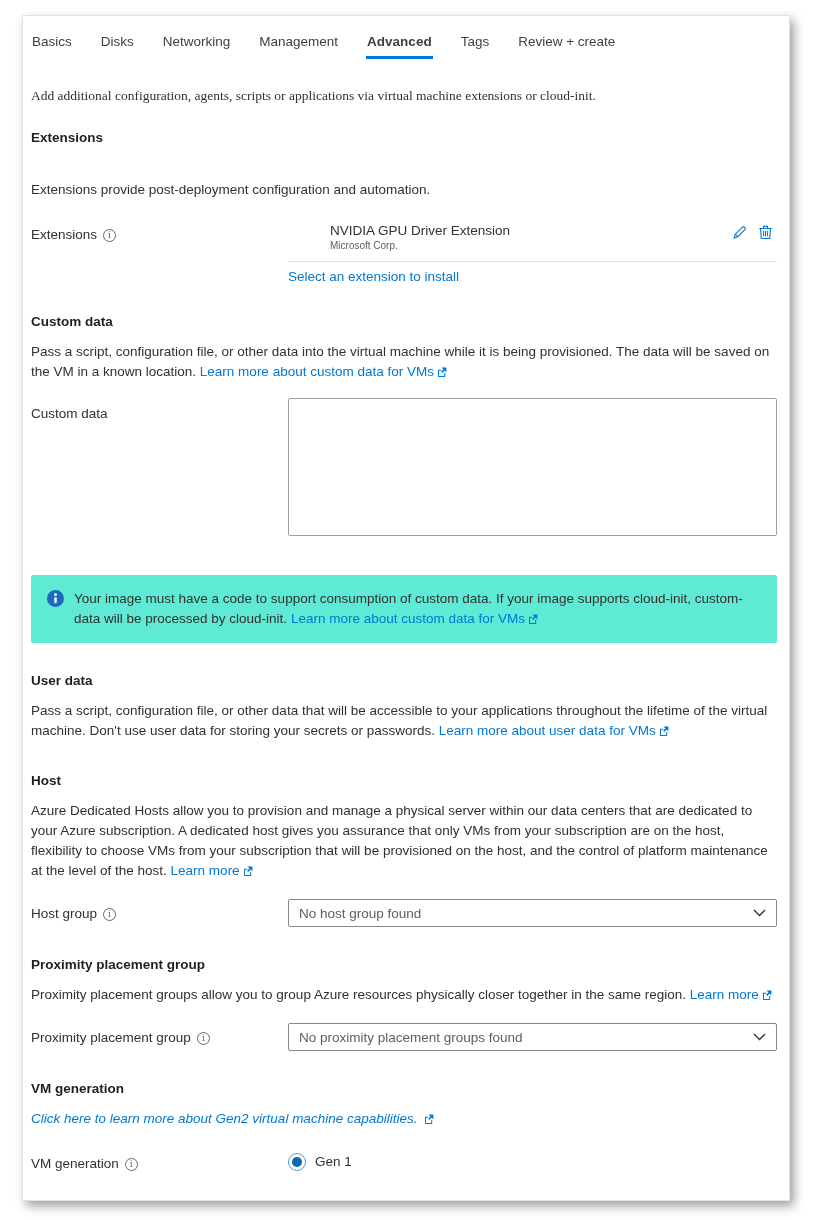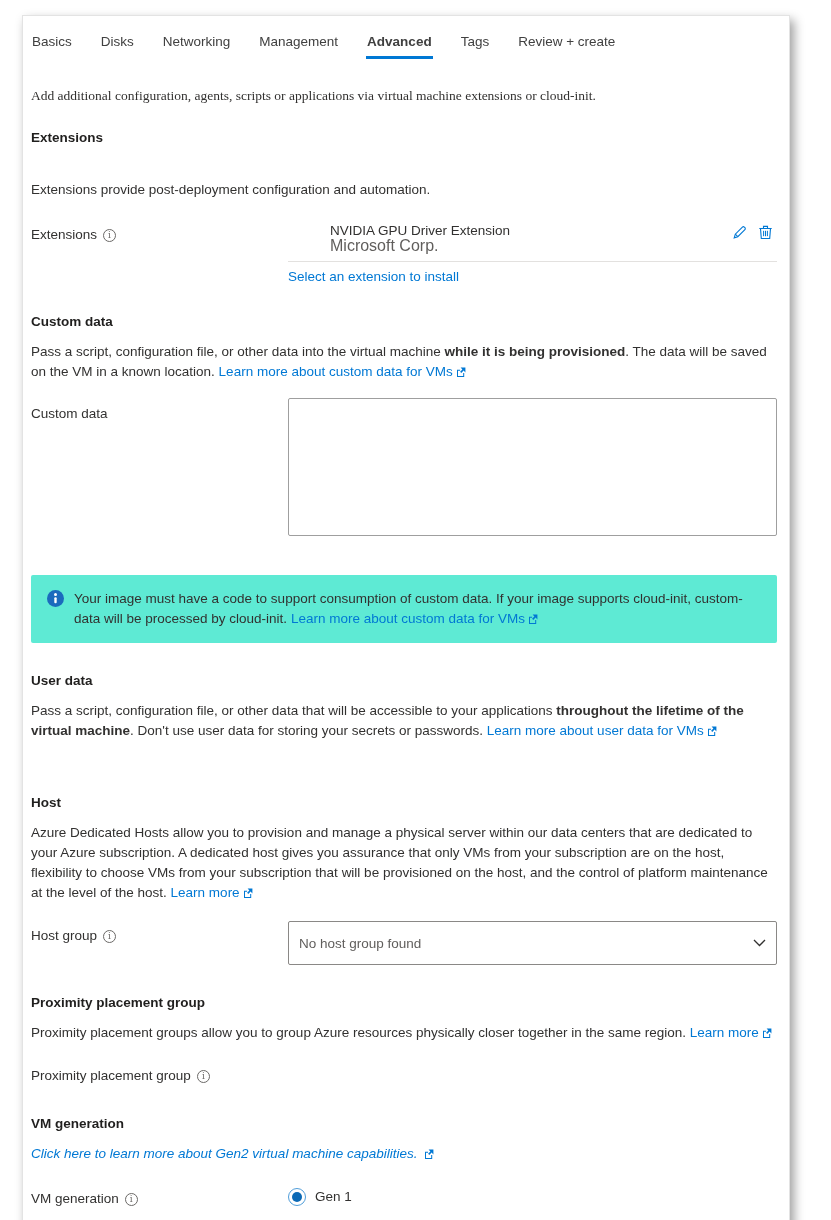--- a/index.html
+++ b/index.html
@@ -61,7 +61,7 @@
     border-bottom: 1px solid #e3e1df;
   }
   .ext-name { line-height: 17px; color: #323130; }
-  .ext-pub { font-size: 16px; color: #605e5c; line-height: 14px; }
+  .ext-pub { font-size: 10px; color: #605e5c; line-height: 14px; }
   .ext-actions { display: flex; gap: 10px; padding-top: 2px; }
   .icon-btn { color: #0078d4; cursor: pointer; background: none; border: none; padding: 0; line-height: 0; }
   .ext-select-link { display: inline-block; margin-top: 7px; }

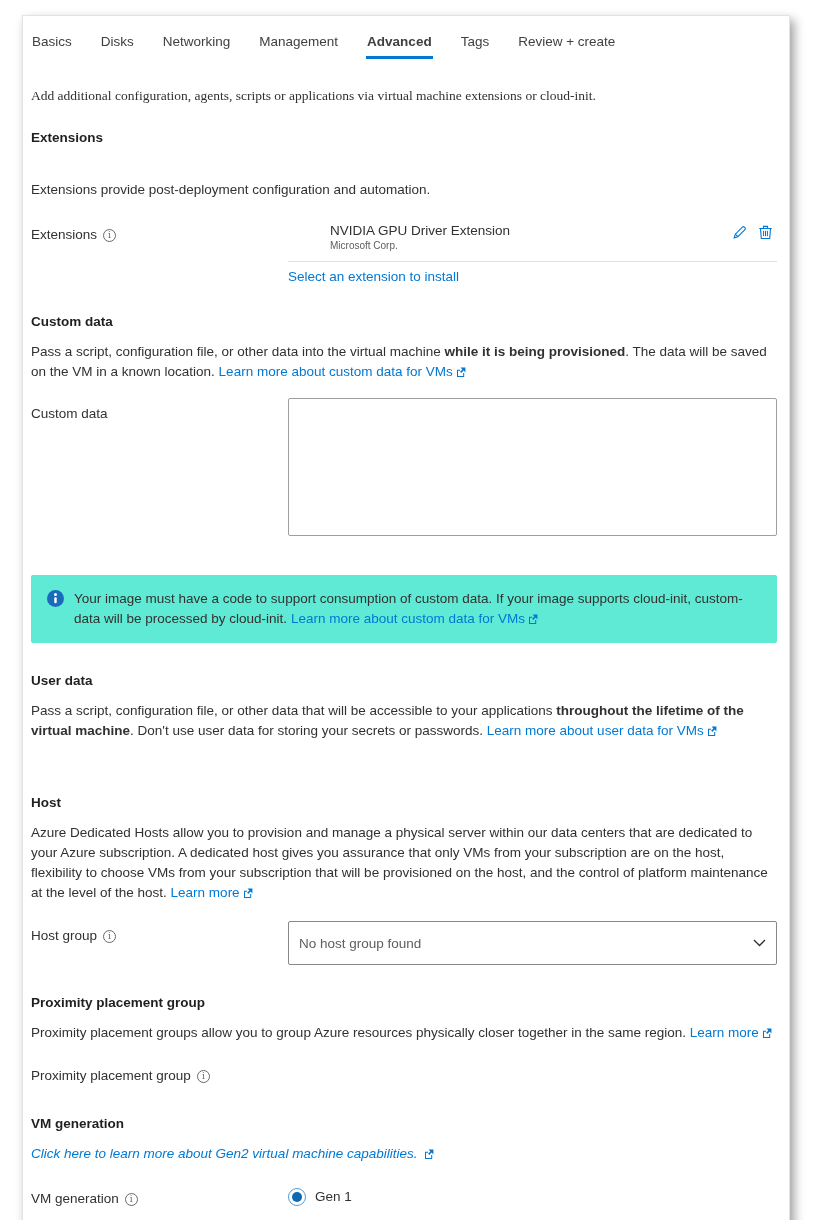--- a/index.html
+++ b/index.html
@@ -37,7 +37,7 @@
   .intro { margin-bottom: 24px; line-height: 20px; font-family: Liberation Serif, serif; }
   h3.sec-heading { font-size: 13.5px; font-weight: 700; color: #201f1e; margin-bottom: 13px; }
   section { margin-top: 30px; }
-  b { font-weight: 700; margin-top: 42px; }
+  b { font-weight: 400; margin-top: 42px; }
   a.link { color: #0078d4; text-decoration: none; cursor: pointer; white-space: nowrap; }
   a.link svg { margin-left: 3px; vertical-align: -1px; }
   

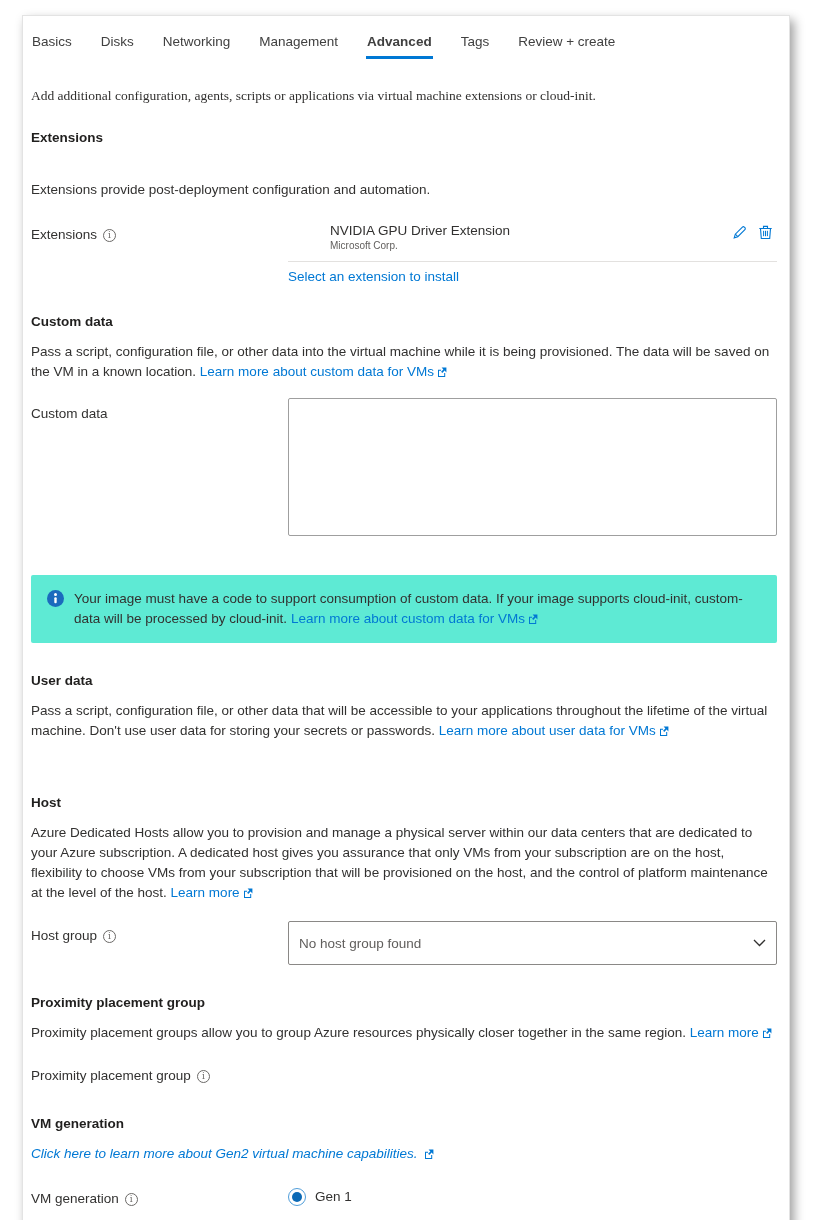--- a/index.html
+++ b/index.html
@@ -211,7 +211,7 @@
     </div>
   </section>
 
-  <section style="margin-top:54px;">
+  <section style="margin-top:32px;">
     <h3 class="sec-heading">Host</h3>
     <div class="para" style="margin-bottom:18px;">
       <span>Azure Dedicated Hosts allow you to provision and manage a physical server within our data centers that are dedicated to your Azure subscription. A dedicated host gives you assurance that only VMs from your subscription are on the host, flexibility to choose VMs from your subscription that will be provisioned on the host, and the control of platform maintenance at the level of the host. </span><a class="link"><span>Learn more</span><svg width="10" height="10" viewBox="0 0 10 10">

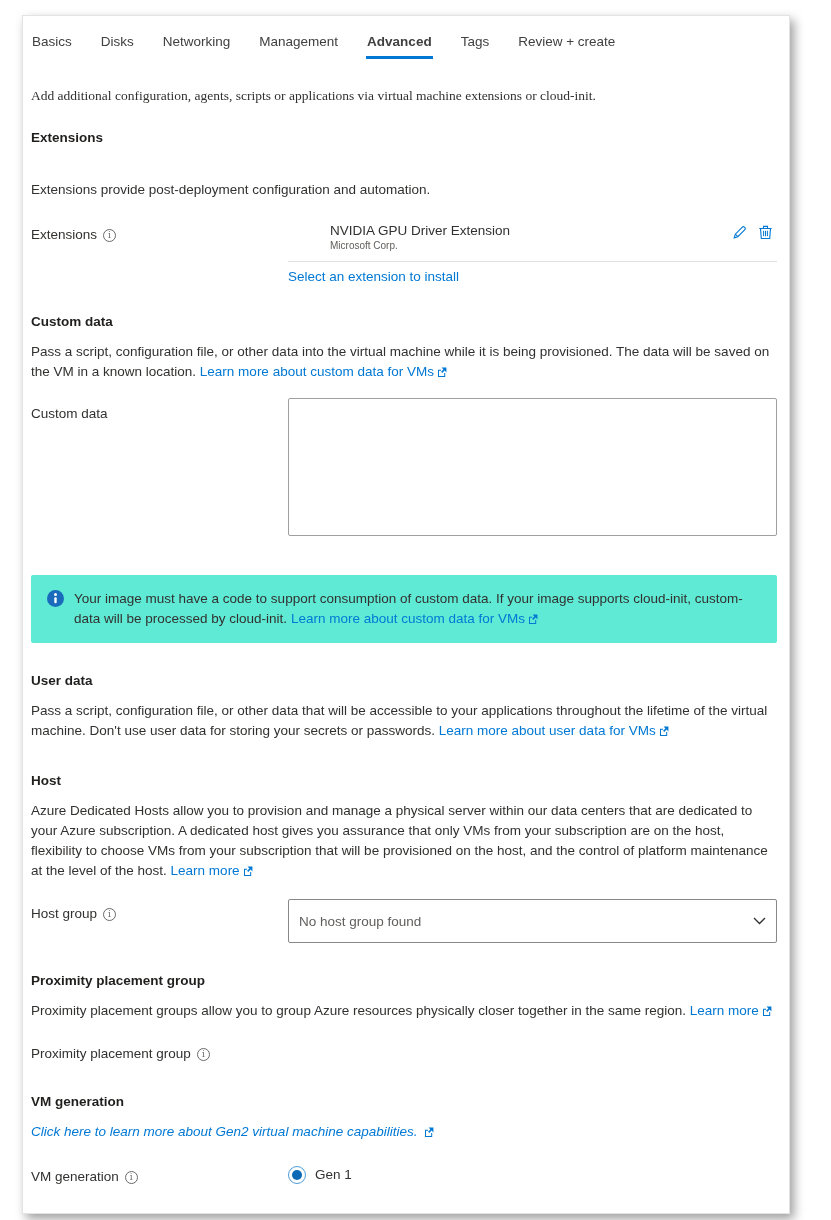--- a/index.html
+++ b/index.html
@@ -92,7 +92,7 @@
   
   .combobox {
     display: flex; align-items: center; justify-content: space-between;
-    height: 44px; width: 100%;
+    height: 28px; width: 100%;
     border: 1px solid #8a8886; border-radius: 2px;
     padding: 0 10px; cursor: pointer; background: #fff;
   }

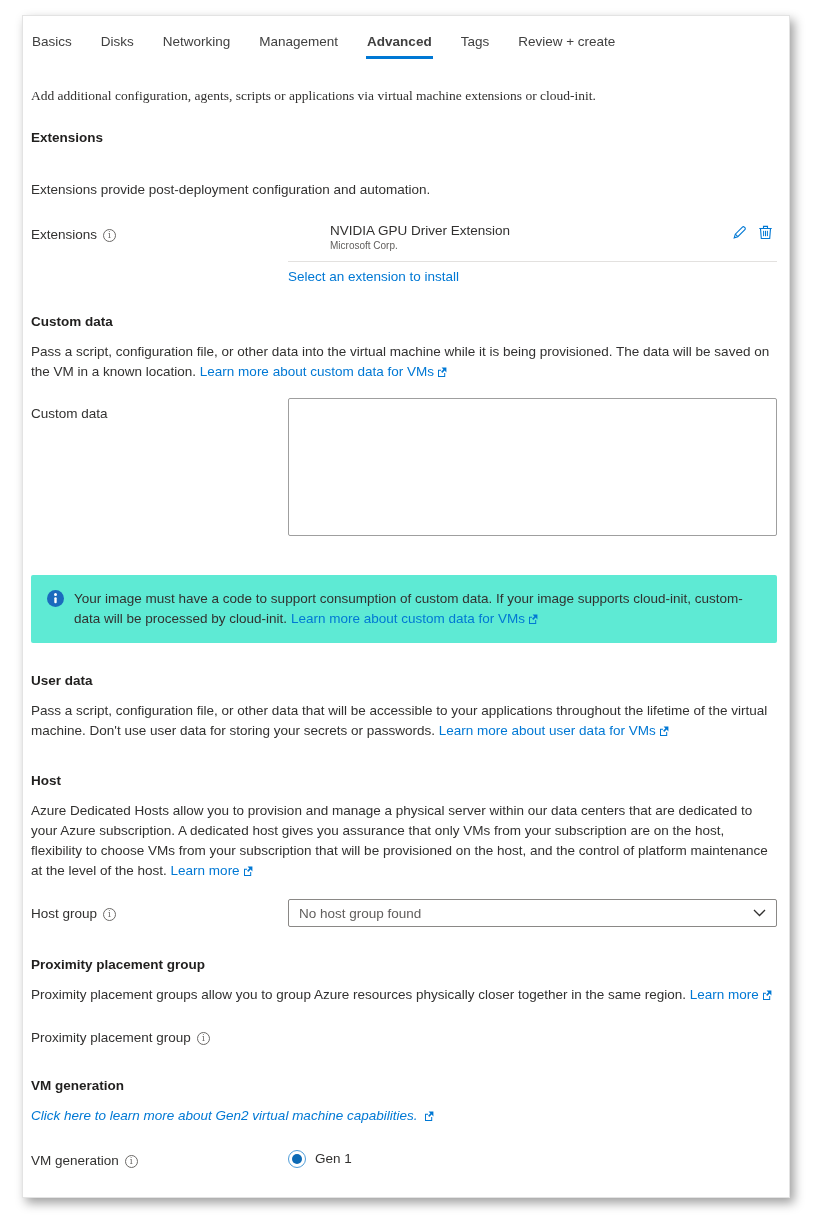--- a/index.html
+++ b/index.html
@@ -250,6 +250,16 @@
         <span>Proximity placement group</span>
         <span class="info-tip">i</span>
       </div>
+      <div class="field-col">
+        <div class="combobox">
+          <span class="combo-text">No proximity placement groups found</span>
+          <span style="line-height:0;">
+            <svg width="13" height="8" viewBox="0 0 13 8">
+                <path d="M1 1l5.5 5.5L12 1" fill="none" stroke="#323130" stroke-width="1.3"></path>
+              </svg>
+          </span>
+        </div>
+      </div>
     </div>
   </section>
 

